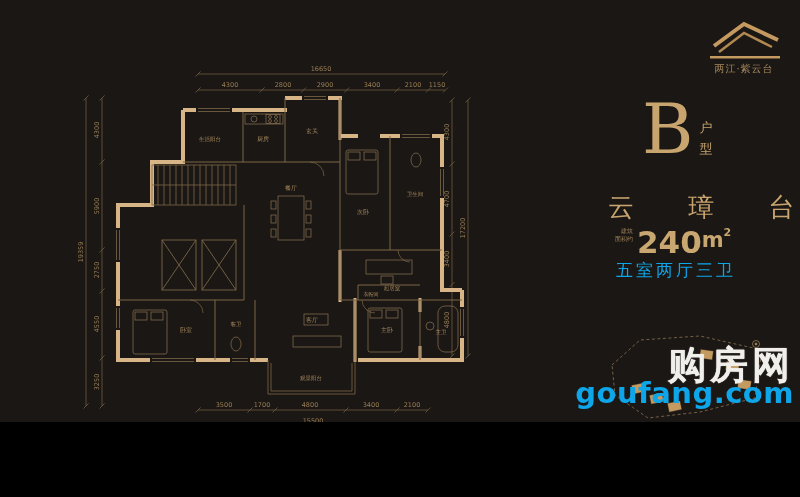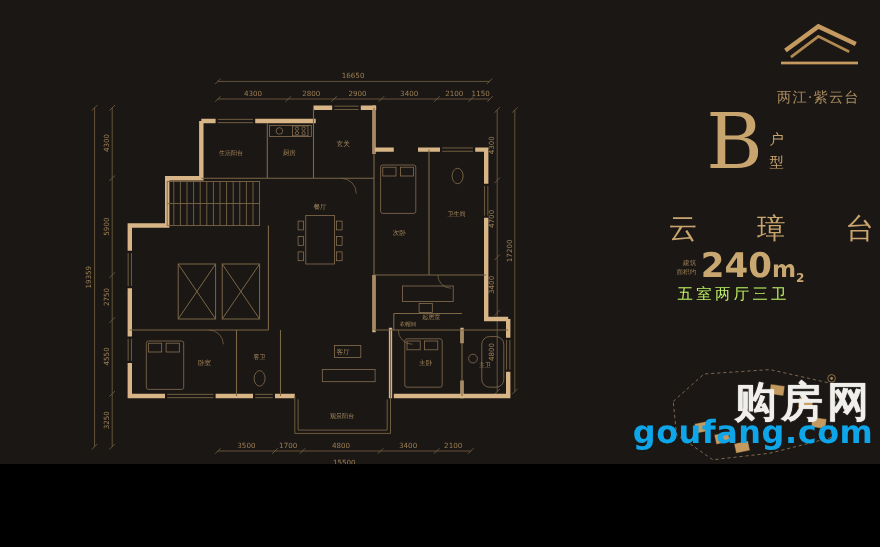--- a/index.html
+++ b/index.html
@@ -20,7 +20,7 @@
   #area-sup{font-size:11px;font-weight:700;color:#c8a770;vertical-align:top;line-height:1;}
   #layout-summary{left:616px;top:259px;font-size:14px;letter-spacing:3px;color:#bef264;white-space:nowrap;}
   #logo{position:absolute;left:698px;top:18px;width:92px;text-align:center;}
-  #logo-name{font-size:13px;color:#a98c60;letter-spacing:1px;margin-top:18px;}
+  #logo-name{font-size:10px;color:#a98c60;letter-spacing:1px;margin-top:0;}
   #watermark{position:absolute;right:6px;bottom:16px;text-align:right;line-height:0.9;margin-left:16px;}
   #wm-title{font-size:38px;font-weight:700;color:#f1efeb;letter-spacing:4px;
             text-shadow:0 0 1px #fff;}

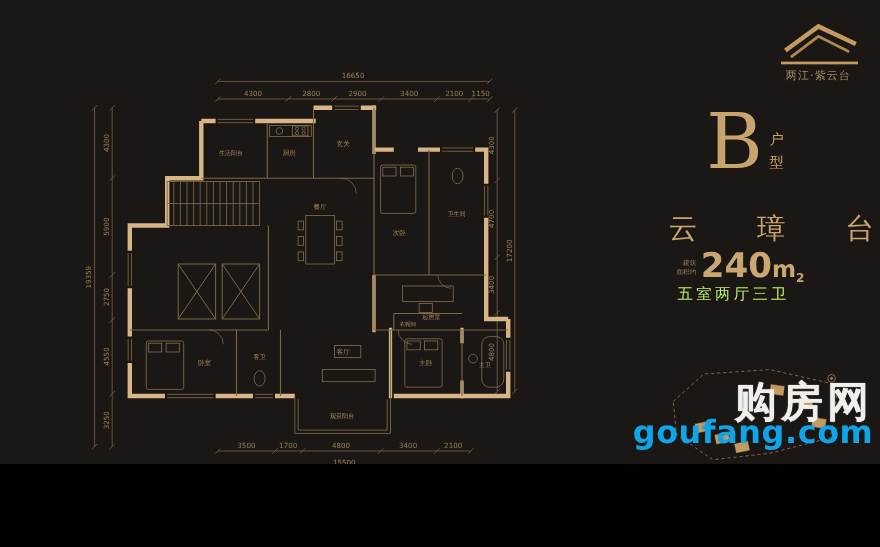--- a/index.html
+++ b/index.html
@@ -12,7 +12,7 @@
   #b-type{display:flex;flex-direction:column;margin-left:6px;margin-top:22px;font-size:13px;
           color:#c8a46e;letter-spacing:0;line-height:1.6;}
   #project-name{left:608px;top:190px;font-size:26px;letter-spacing:23px;color:#c8a46e;white-space:nowrap;}
-  #area-row{left:615px;top:227px;display:flex;align-items:flex-end;}
+  #area-row{left:615px;top:227px;display:flex;align-items:flex-start;}
   #area-prefix{display:flex;flex-direction:column;font-size:6px;color:#9b8159;line-height:1.3;
                margin-right:4px;margin-bottom:6px;text-align:right;}
   #area-value{font-size:31px;font-weight:700;color:#c8a770;line-height:1;}

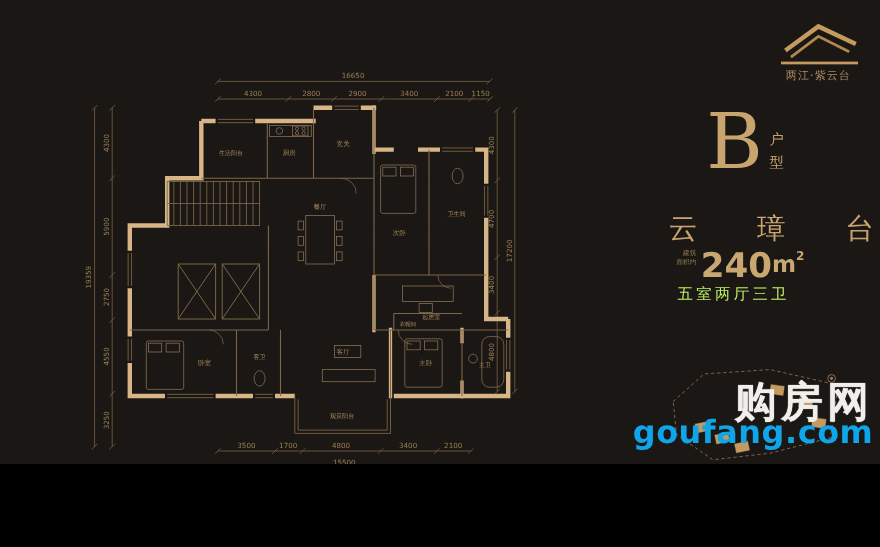--- a/index.html
+++ b/index.html
@@ -18,7 +18,7 @@
   #area-value{font-size:31px;font-weight:700;color:#c8a770;line-height:1;}
   #area-unit{font-size:21px;font-weight:700;color:#c8a770;line-height:1.25;}
   #area-sup{font-size:11px;font-weight:700;color:#c8a770;vertical-align:top;line-height:1;}
-  #layout-summary{left:616px;top:259px;font-size:14px;letter-spacing:3px;color:#bef264;white-space:nowrap;}
+  #layout-summary{left:616px;top:259px;font-size:17px;letter-spacing:3px;color:#0ea5e9;white-space:nowrap;}
   #logo{position:absolute;left:698px;top:18px;width:92px;text-align:center;}
   #logo-name{font-size:10px;color:#a98c60;letter-spacing:1px;margin-top:0;}
   #watermark{position:absolute;right:6px;bottom:16px;text-align:right;line-height:0.9;margin-left:16px;}

